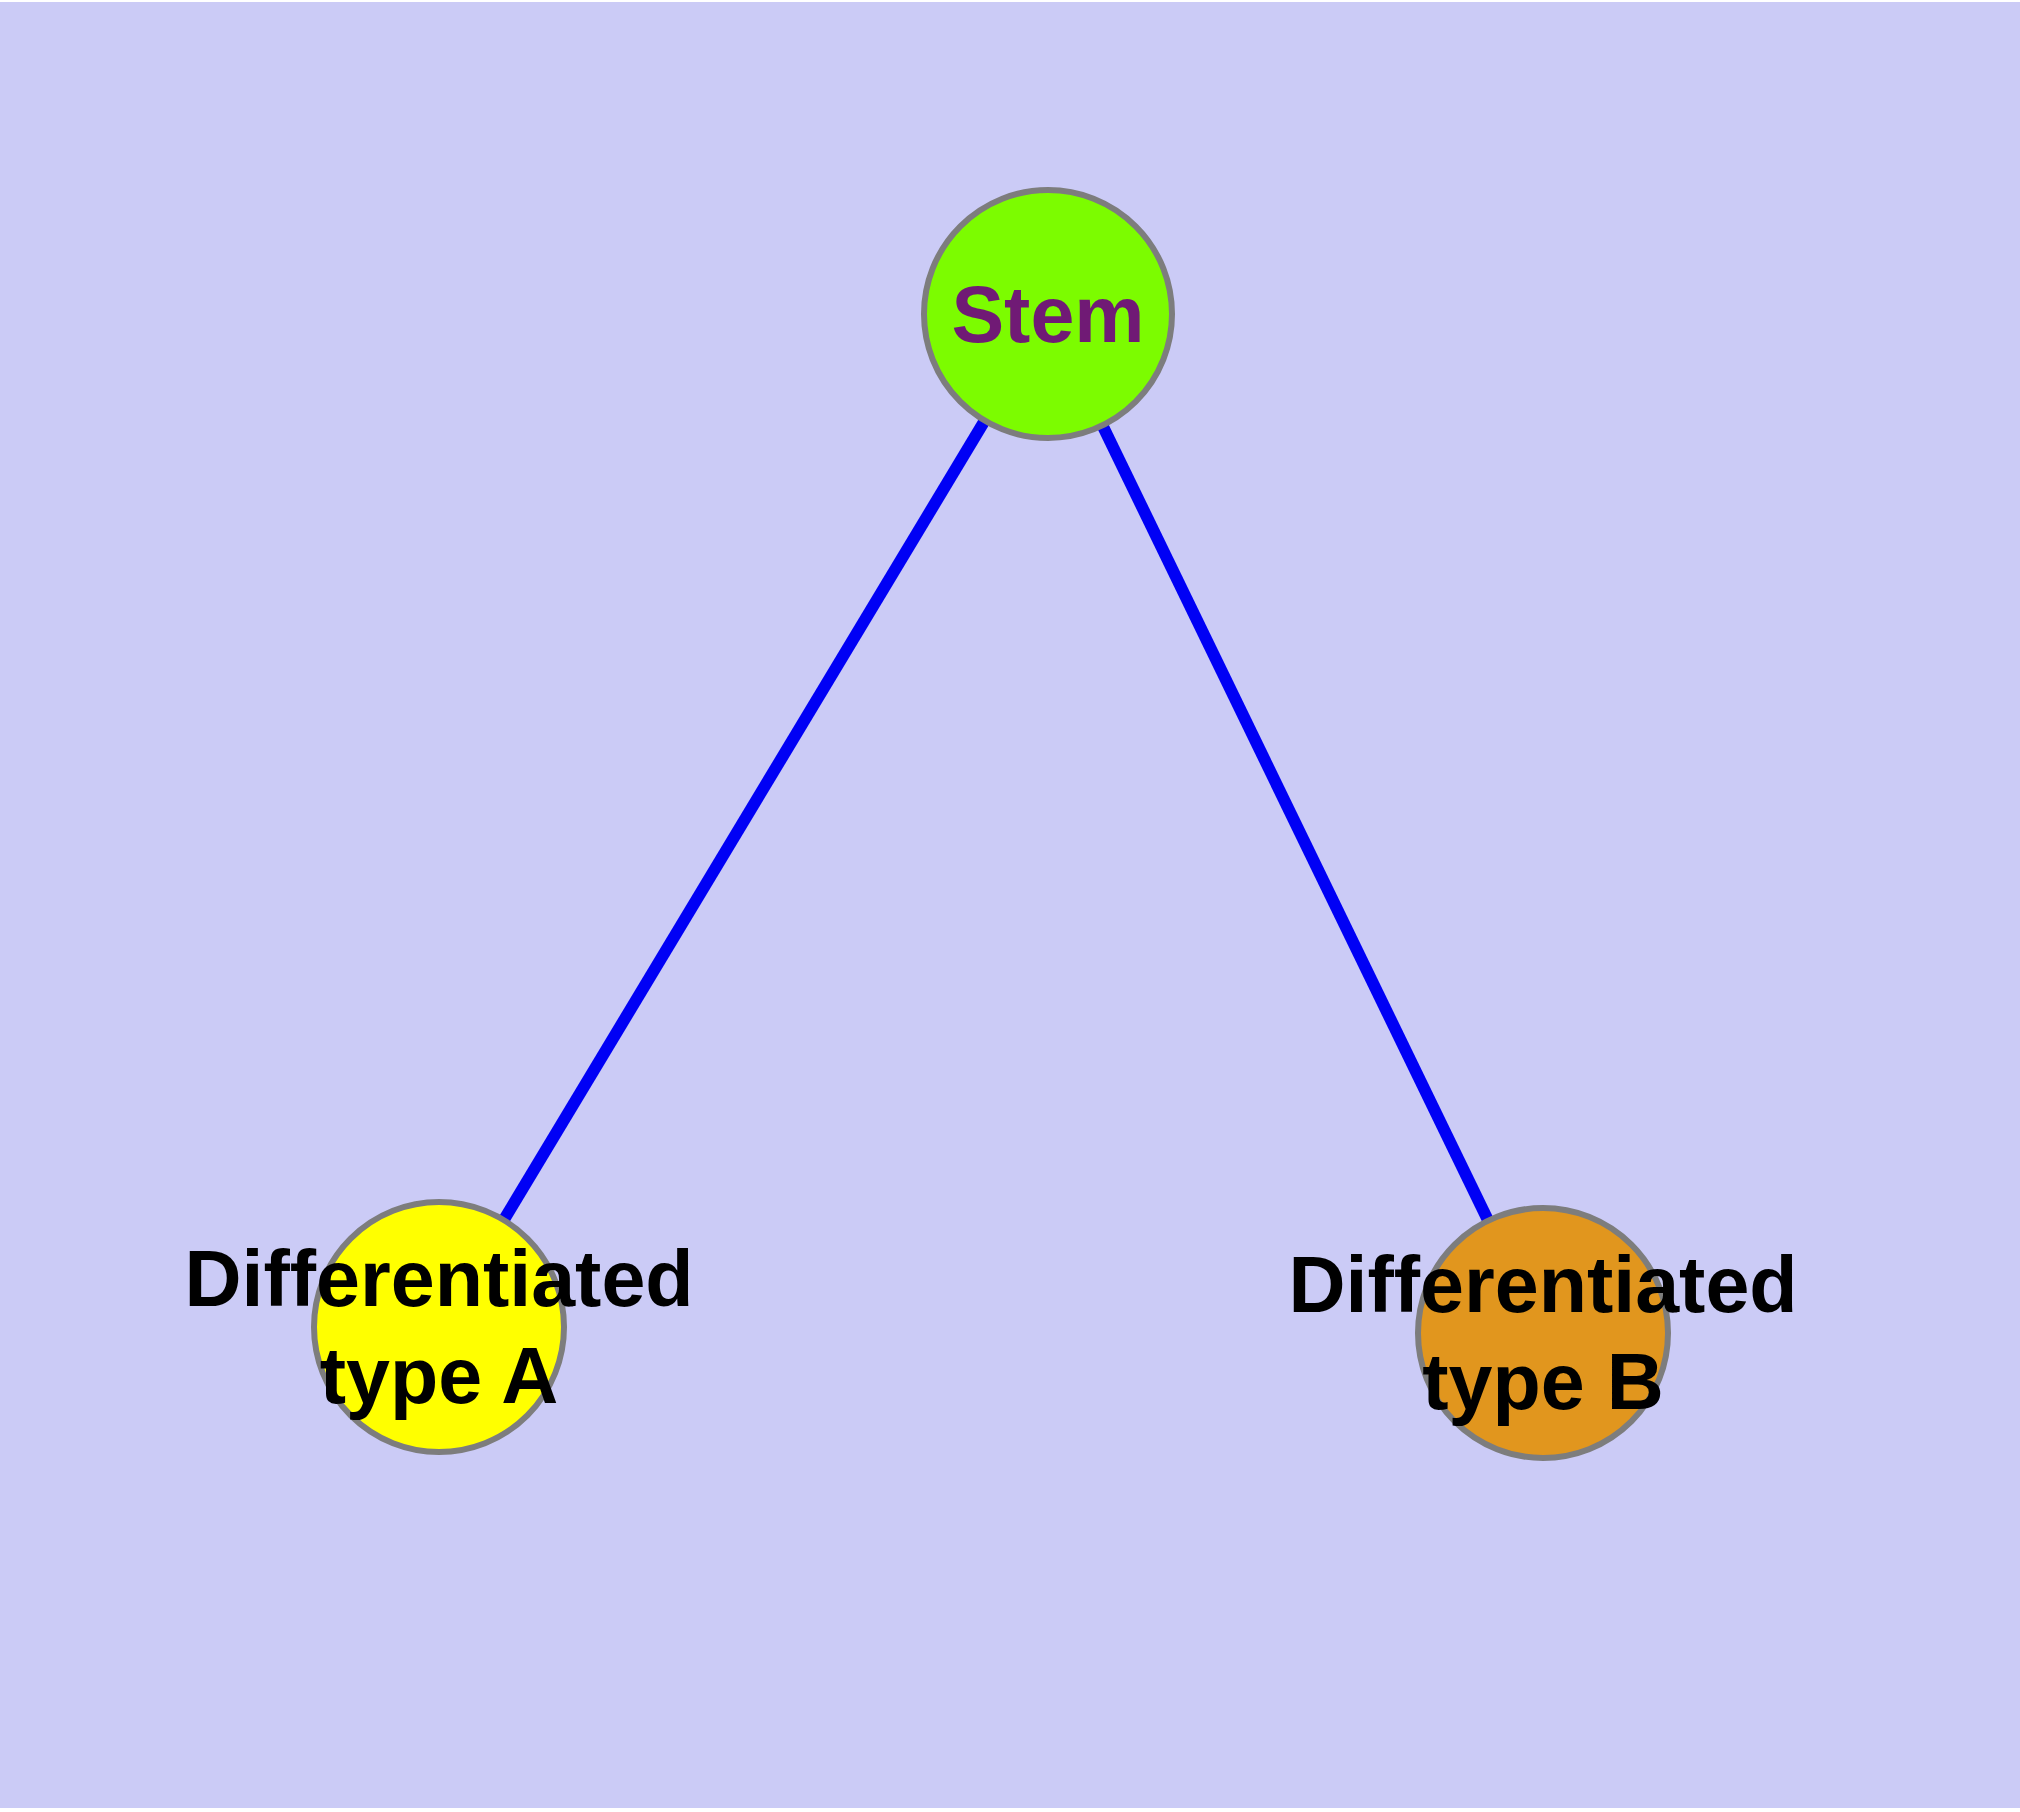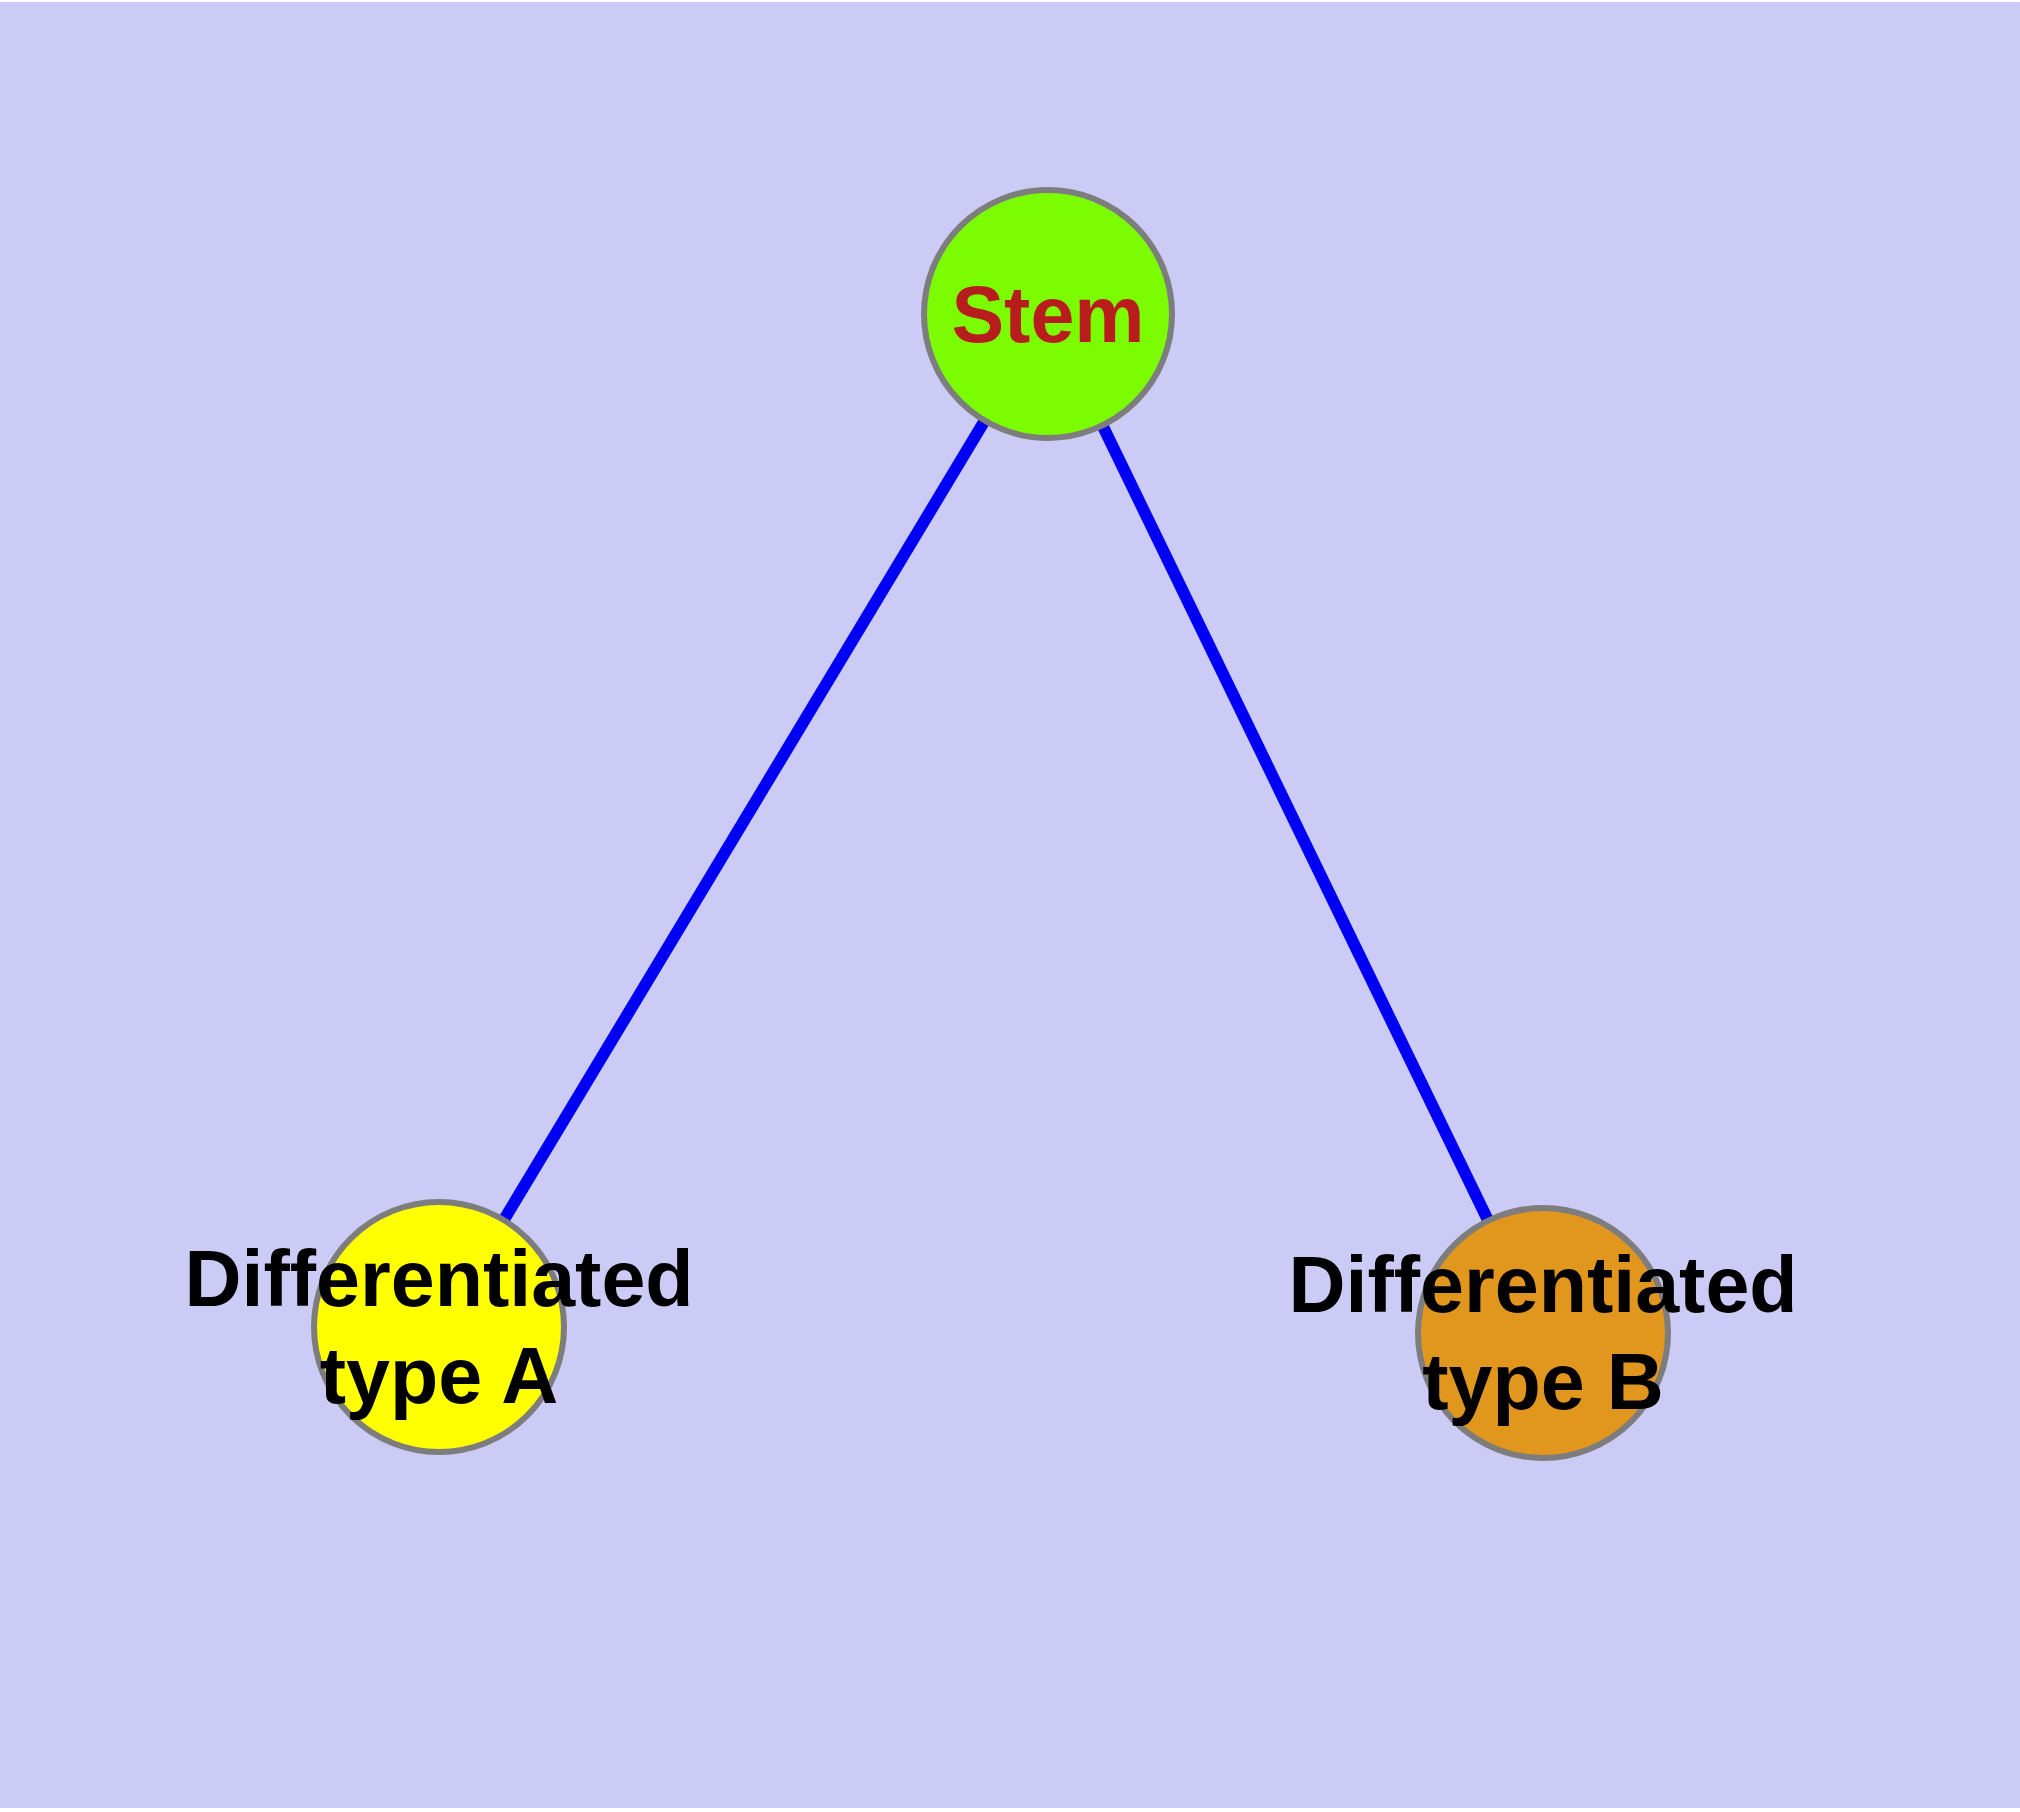--- a/index.html
+++ b/index.html
@@ -75,7 +75,7 @@
 
   <div class="node" style="left: 1048px; top: 314px;">
     <div class="node-circle" style="height: 254px; width: 254px; background: rgb(124, 252, 0); border-color: rgb(125, 125, 125); border-width: 6px;"></div>
-    <div class="node-label" style="color: #b91c1c;">Stem</div>
+    <div class="node-label" style="color: #701a75;">Stem</div>
   </div>
 
   <div class="node" style="left: 439px; top: 1327px;">

